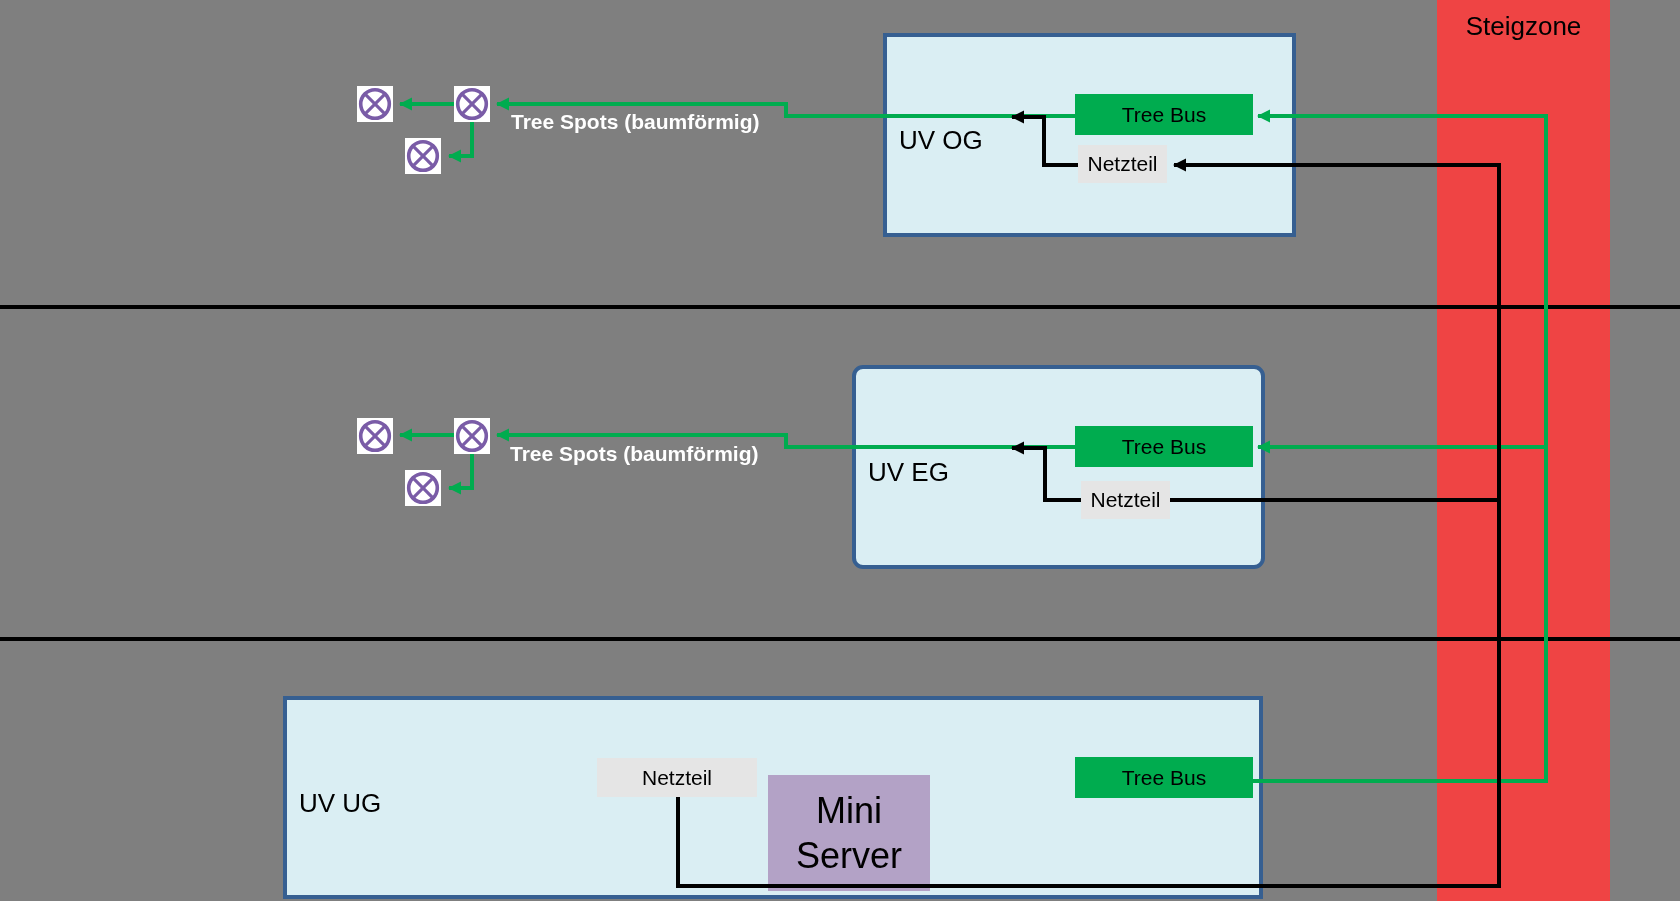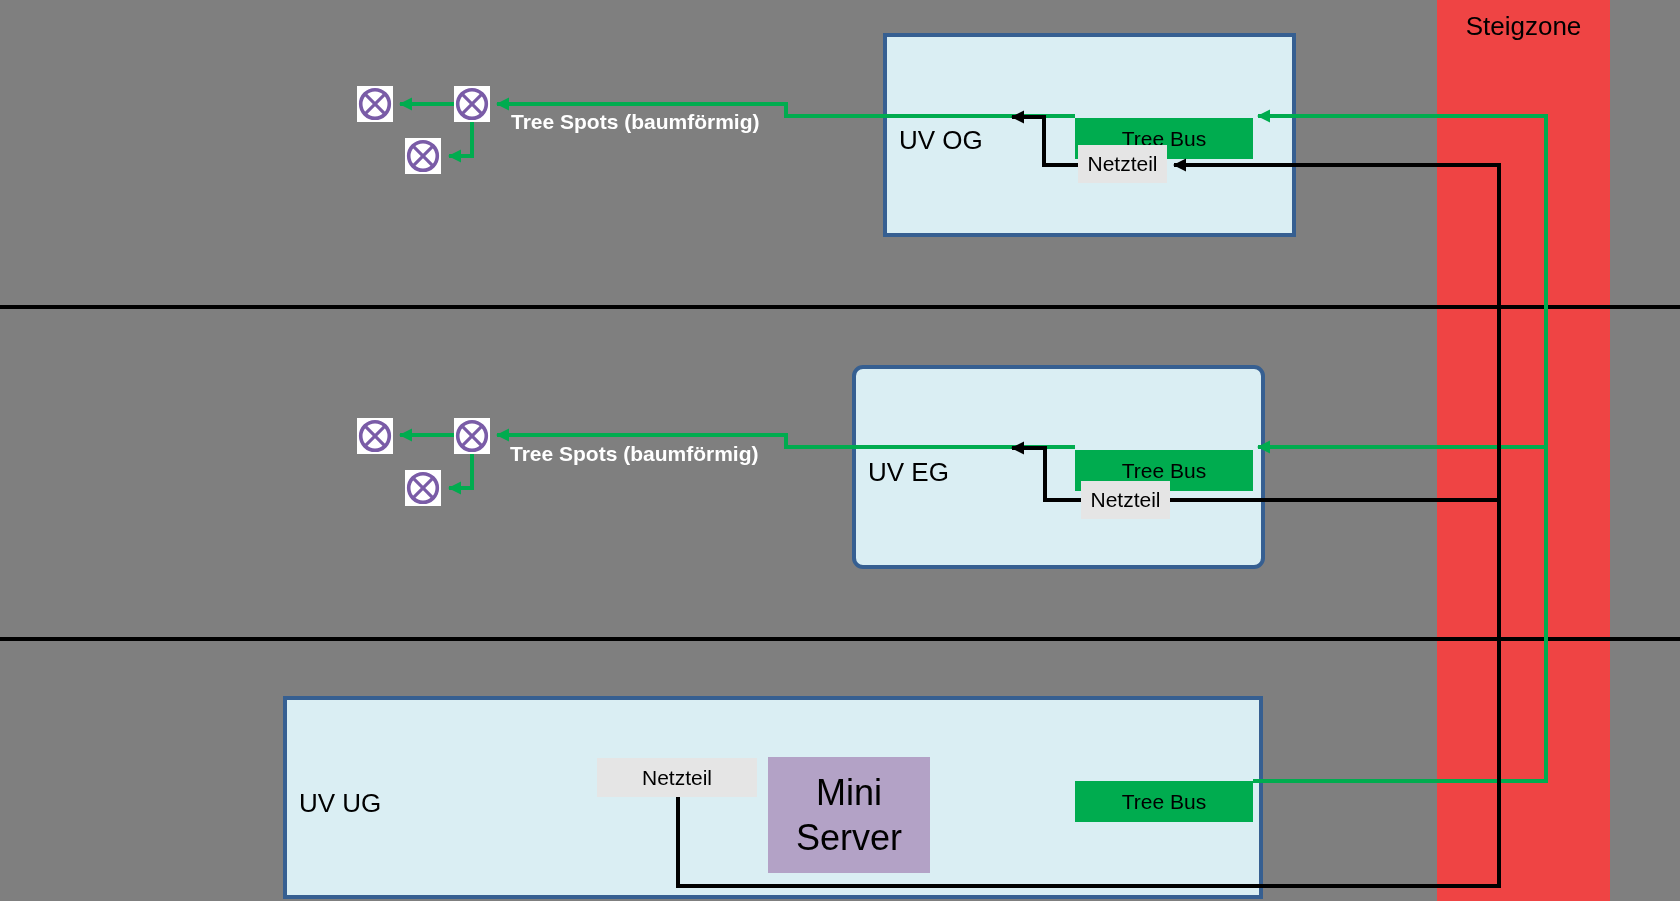--- a/index.html
+++ b/index.html
@@ -18,7 +18,7 @@
   .panel-ug{left:283px;top:696px;width:980px;height:203px;}
   .panel-label{position:absolute;left:12px;top:88px;font-size:26px;white-space:nowrap;}
   .box{position:absolute;display:flex;align-items:center;justify-content:center;box-sizing:border-box;z-index:4;}
-  .treebus{background:#00AC4F;font-size:21px;margin-top:24px;}
+  .treebus{background:#00AC4F;font-size:21px;}
   .tb-og{left:1075px;top:94px;width:178px;height:41px;}
   .tb-eg{left:1075px;top:426px;width:178px;height:41px;}
   .tb-ug{left:1075px;top:757px;width:178px;height:41px;}

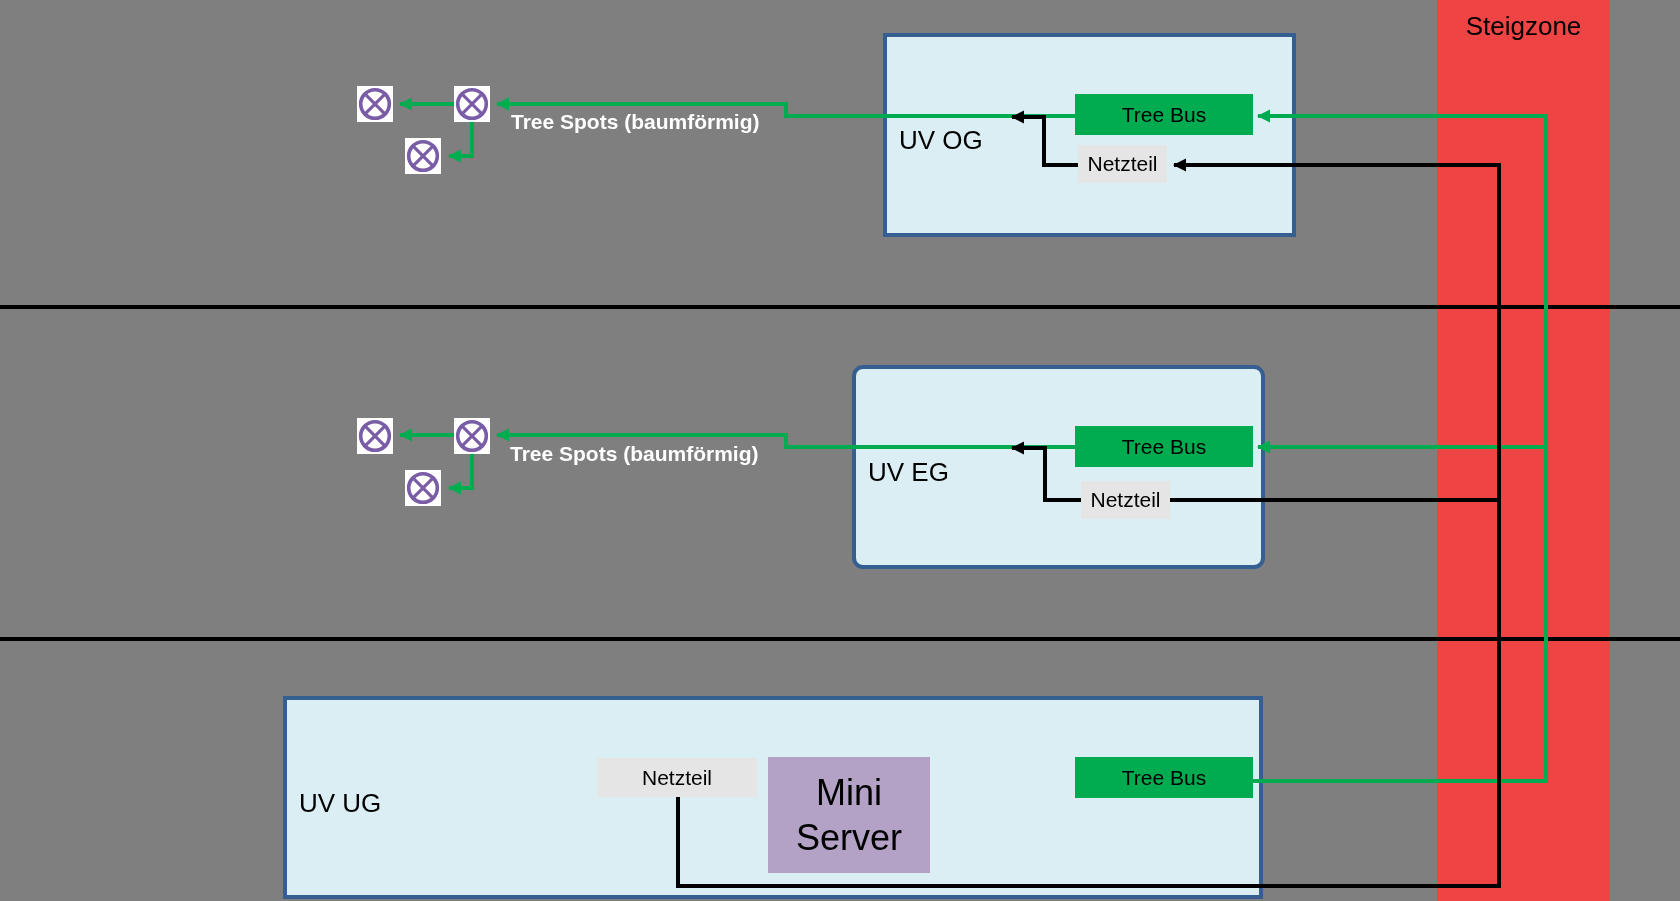--- a/index.html
+++ b/index.html
@@ -26,7 +26,7 @@
   .nz-og{left:1078px;top:145px;width:89px;height:38px;}
   .nz-eg{left:1081px;top:481px;width:89px;height:38px;}
   .nz-ug{left:597px;top:758px;width:160px;height:39px;}
-  .purple{background:#B3A2C6;font-size:36px;text-align:center;line-height:1.25;}
+  .purple{background:#B3A2C6;font-size:36px;text-align:center;line-height:1.25;margin-top:18px;}
   .mini-server{left:768px;top:757px;width:162px;height:116px;}
   .tree-ext{left:942px;top:757px;width:123px;height:116px;}
   .lamp{position:absolute;width:36px;height:36px;background:#FFFFFF;z-index:4;}

